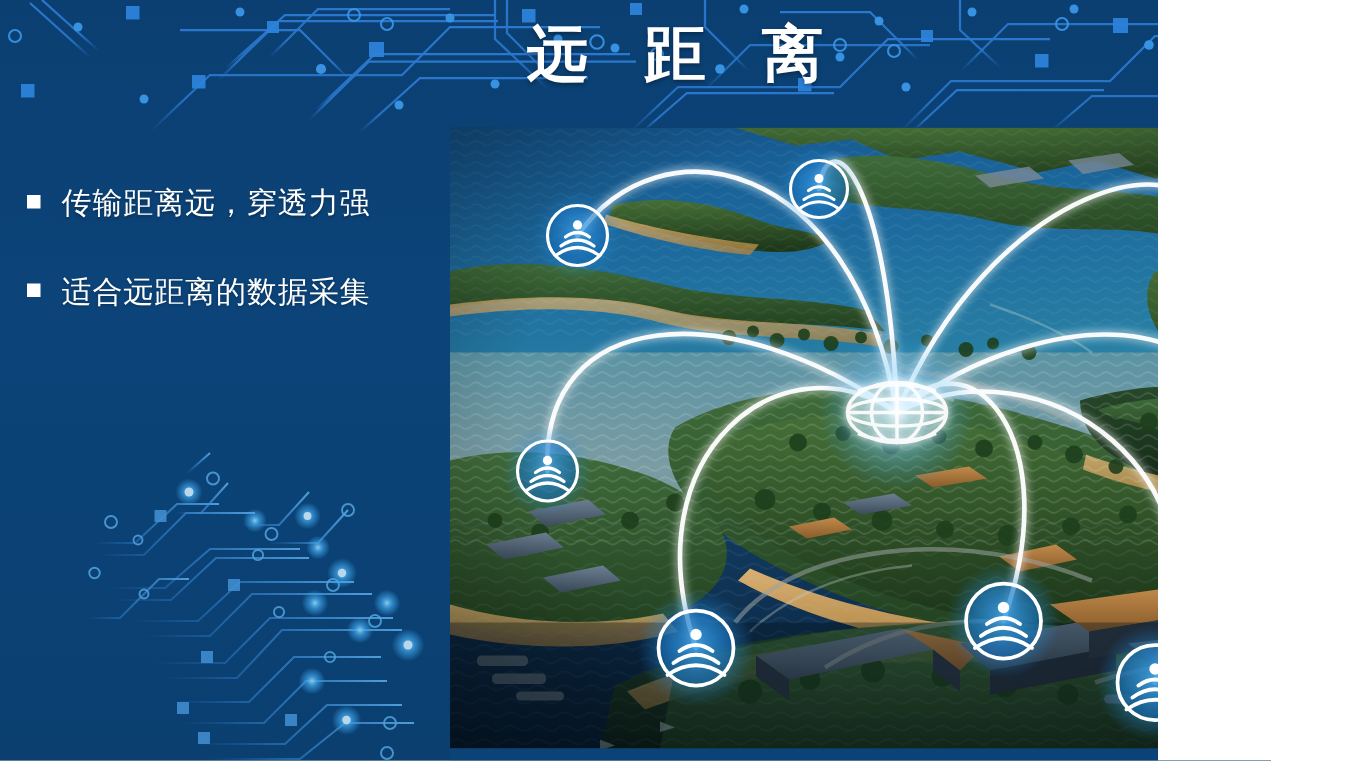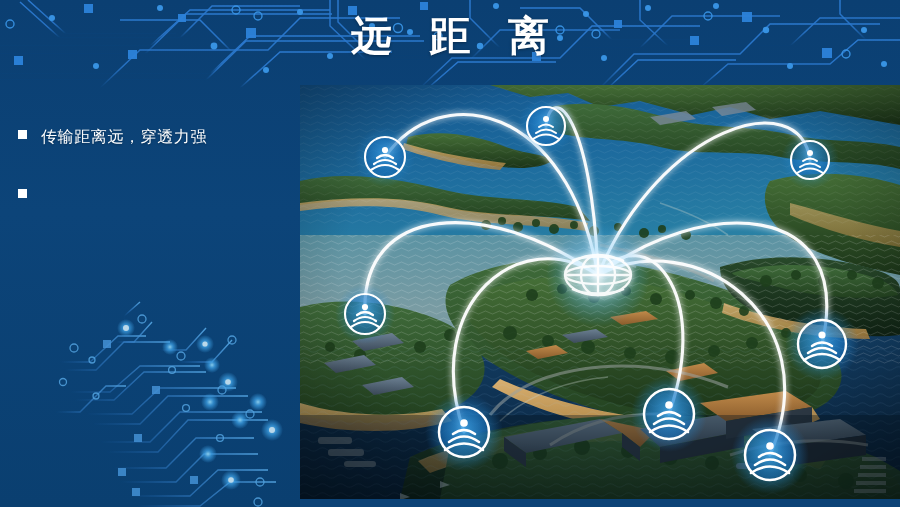--- a/index.html
+++ b/index.html
@@ -8,7 +8,7 @@
     font-family:"Liberation Sans", sans-serif;
   }
   #slide {
-    position:relative; width:900px; height:507px;
+    position:relative; width:772px; height:507px;
     background:#0c4377;
     overflow:hidden;
   }

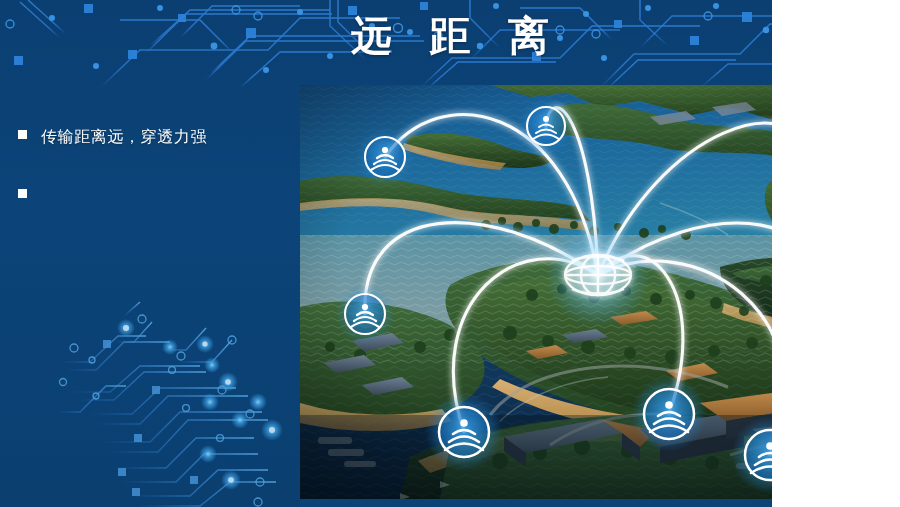--- a/index.html
+++ b/index.html
@@ -58,7 +58,7 @@
   }
   .bullet-text {
     color:#ffffff;
-    font-size:16px;
+    font-size:20px;
     line-height:37px;
     letter-spacing:.6px;
     white-space:pre-line;

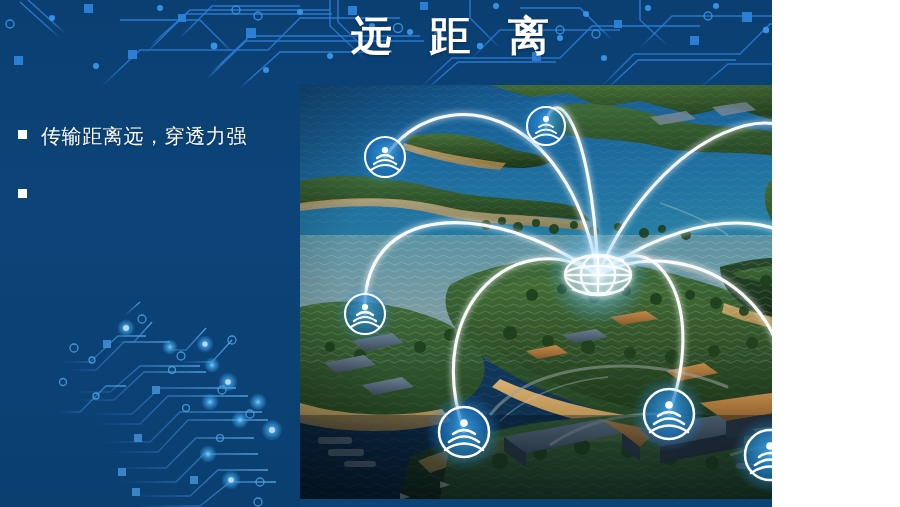--- a/index.html
+++ b/index.html
@@ -265,6 +265,7 @@
     </div>
     <div class="bullet-row">
       <span class="bullet-marker"></span>
+      <span class="bullet-text">适合远距离的数据采集</span>
     </div>
   </div>
 

